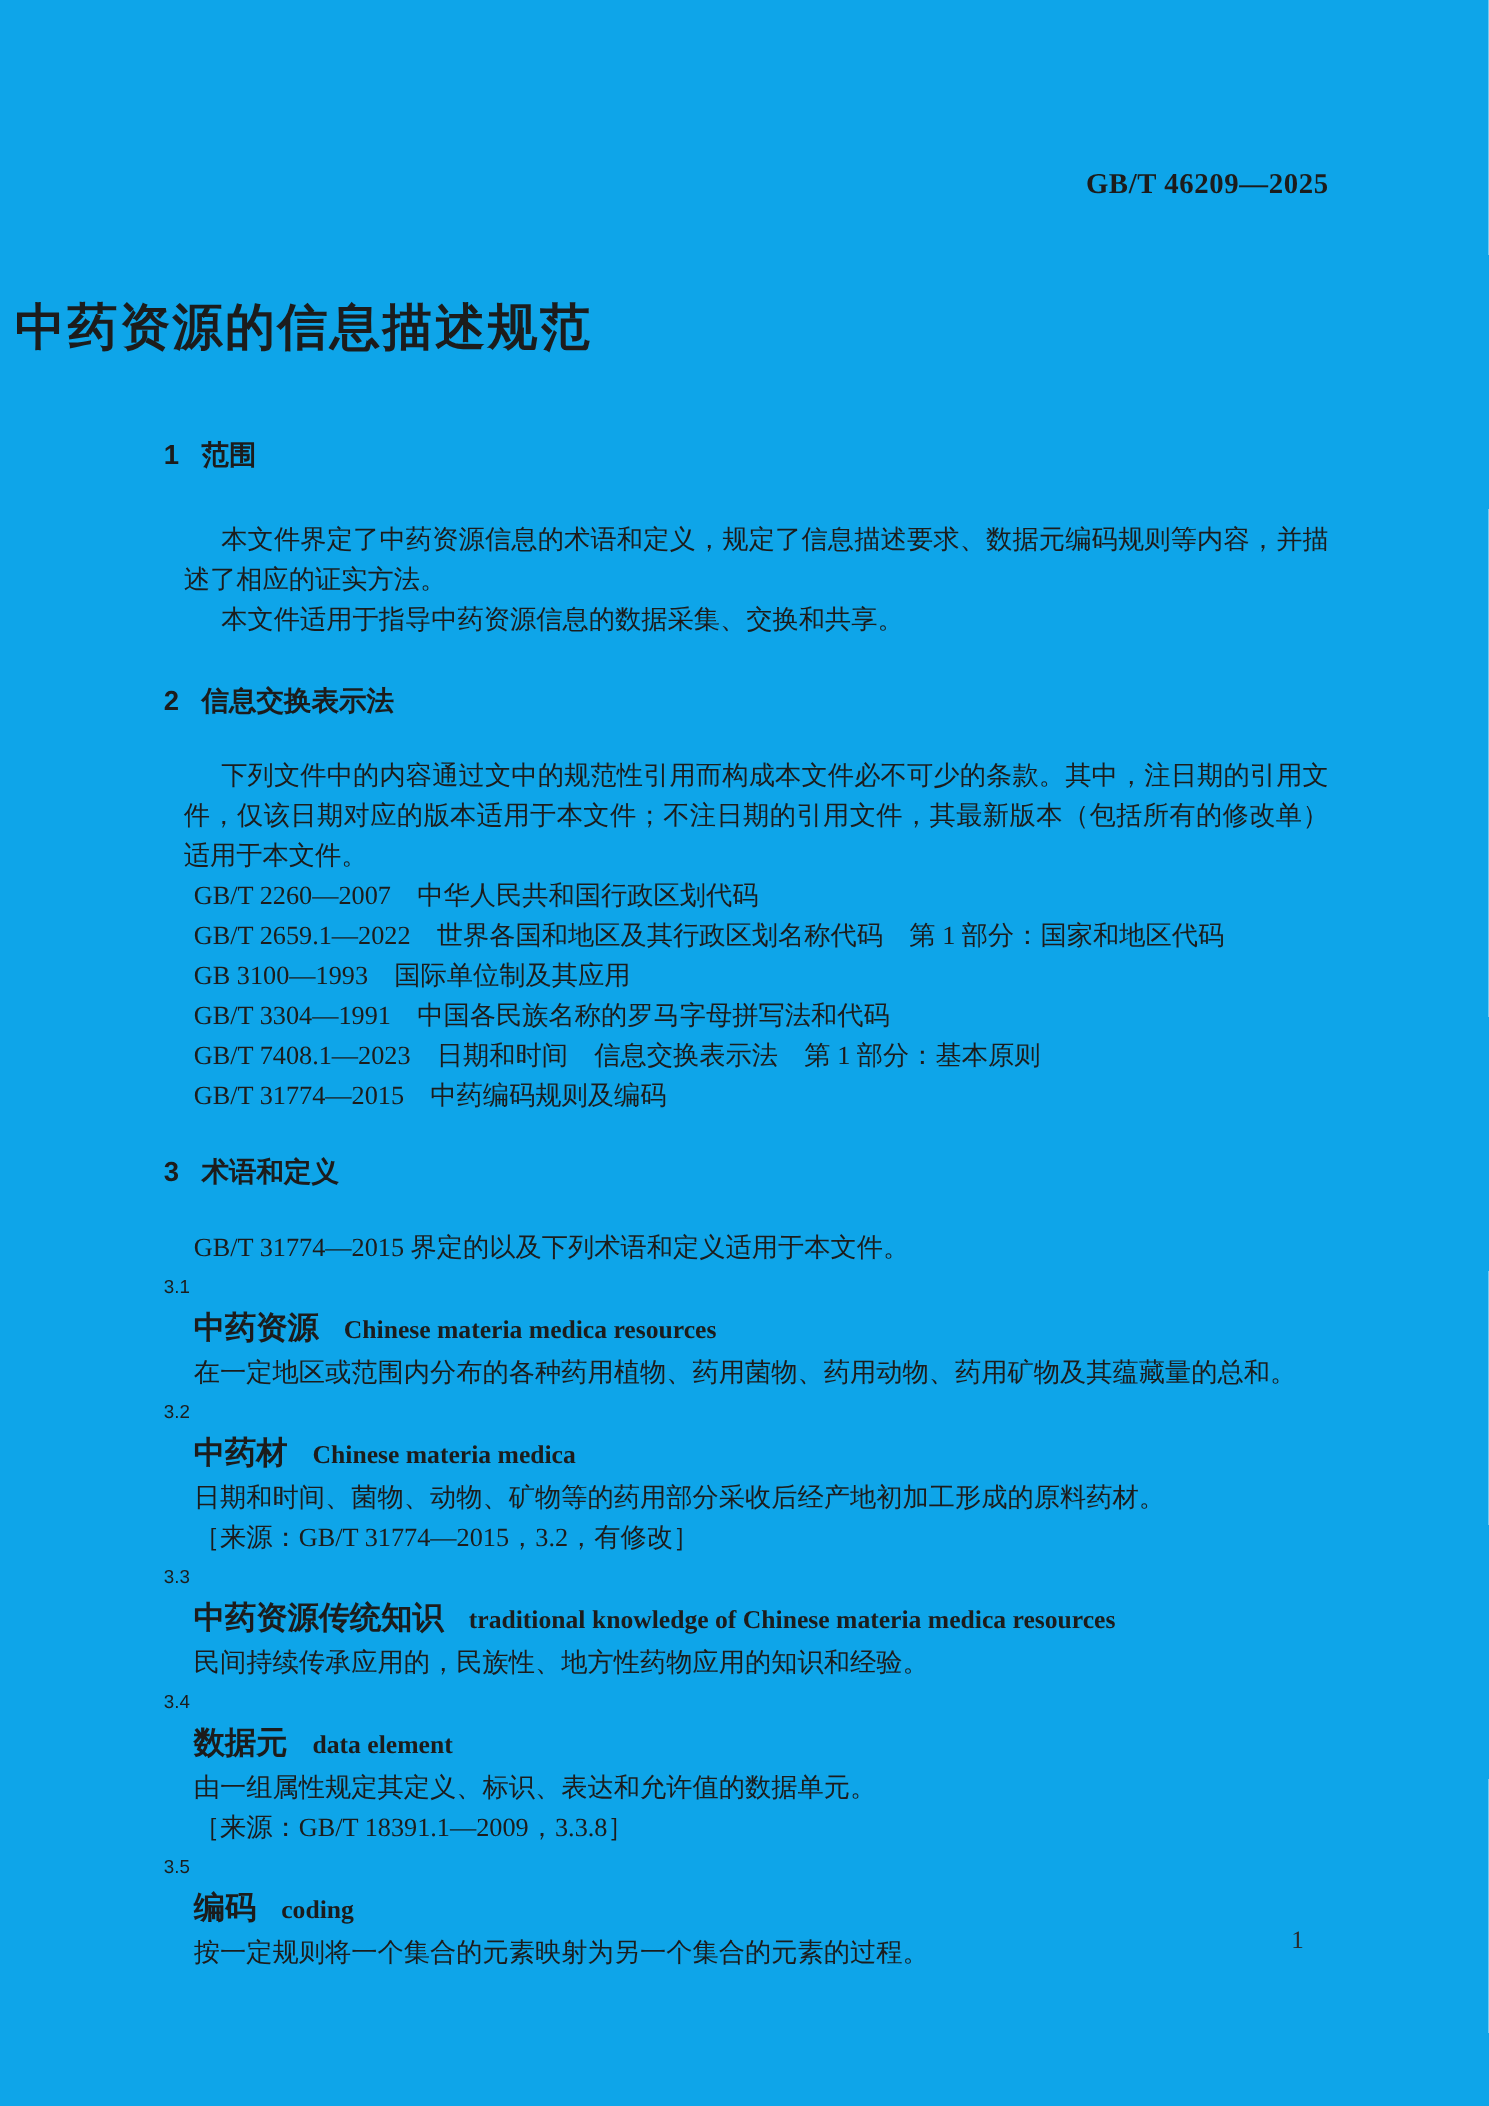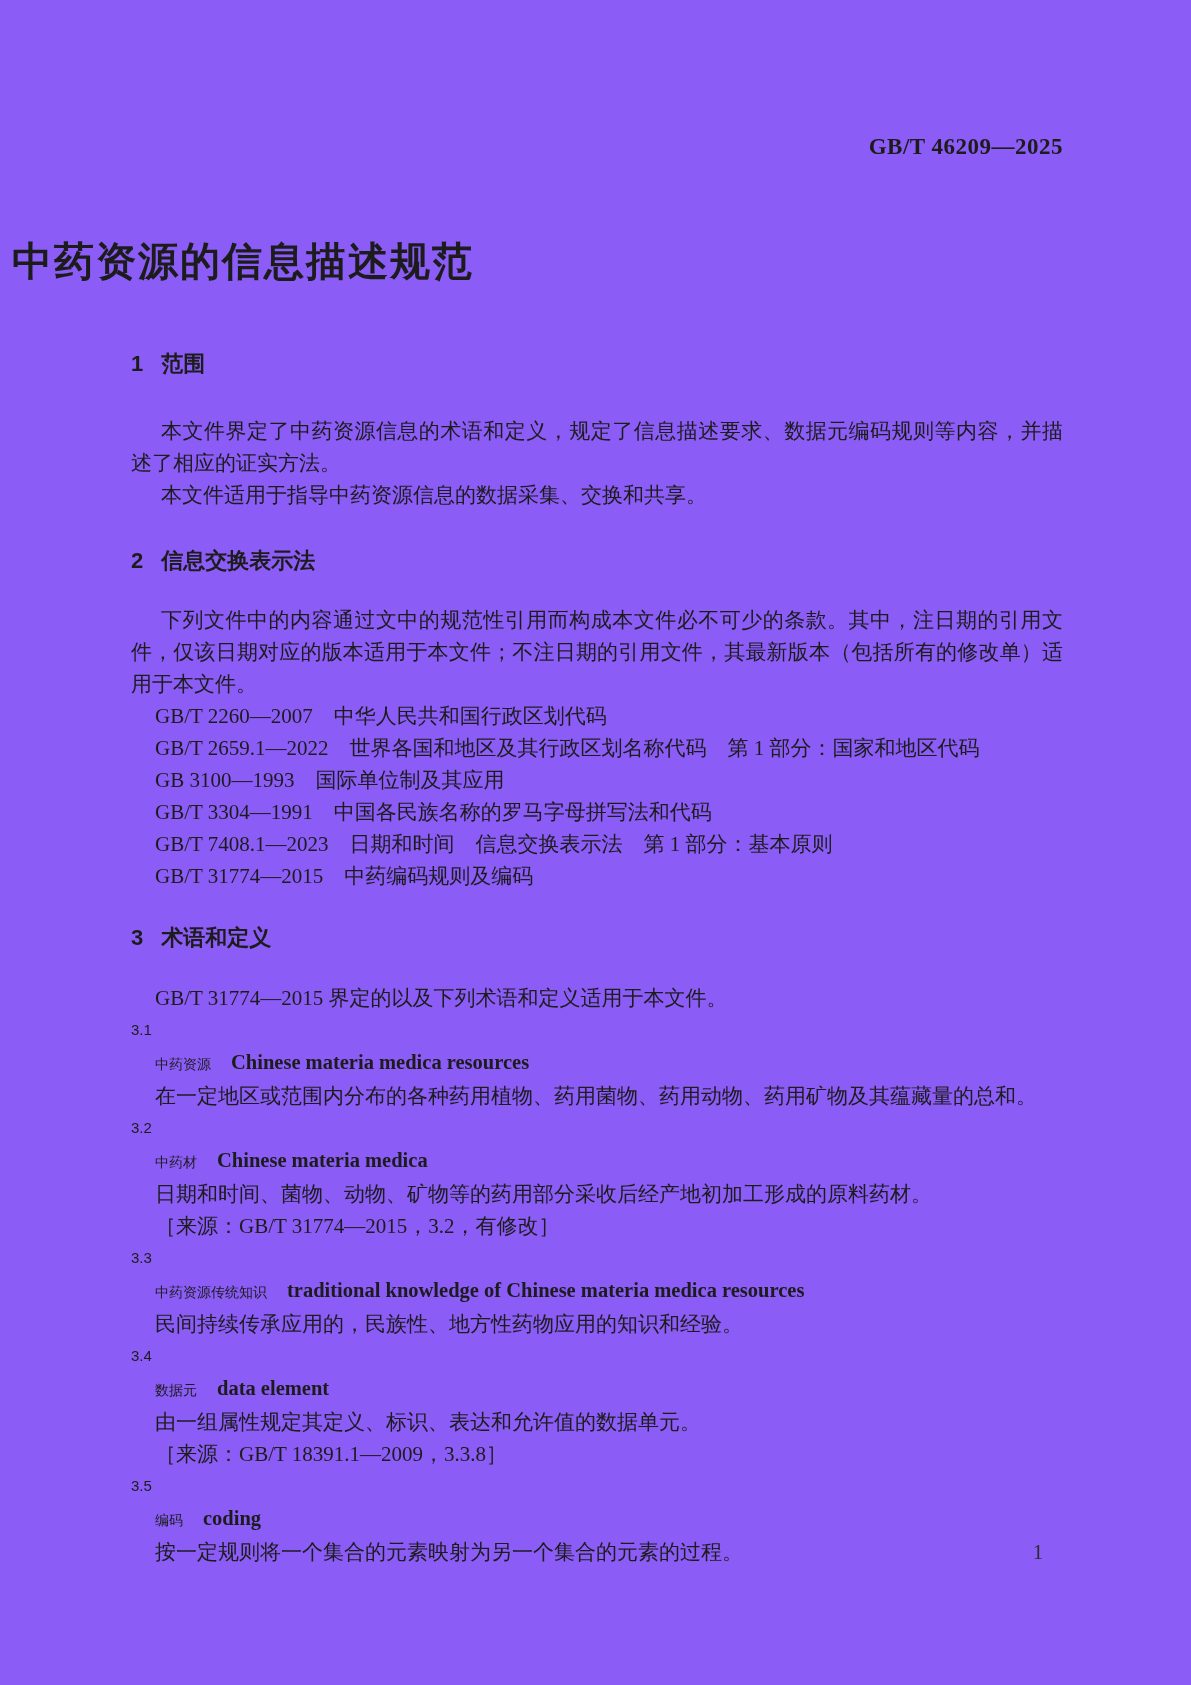--- a/index.html
+++ b/index.html
@@ -11,7 +11,7 @@
     position: relative;
     width: 1191px;
     height: 1685px;
-    background: #8b5cf6;
+    background: #0ea5e9;
     color: #1c1c1c;
     font-family: "Liberation Serif", "DejaVu Serif", serif;
     overflow: hidden;

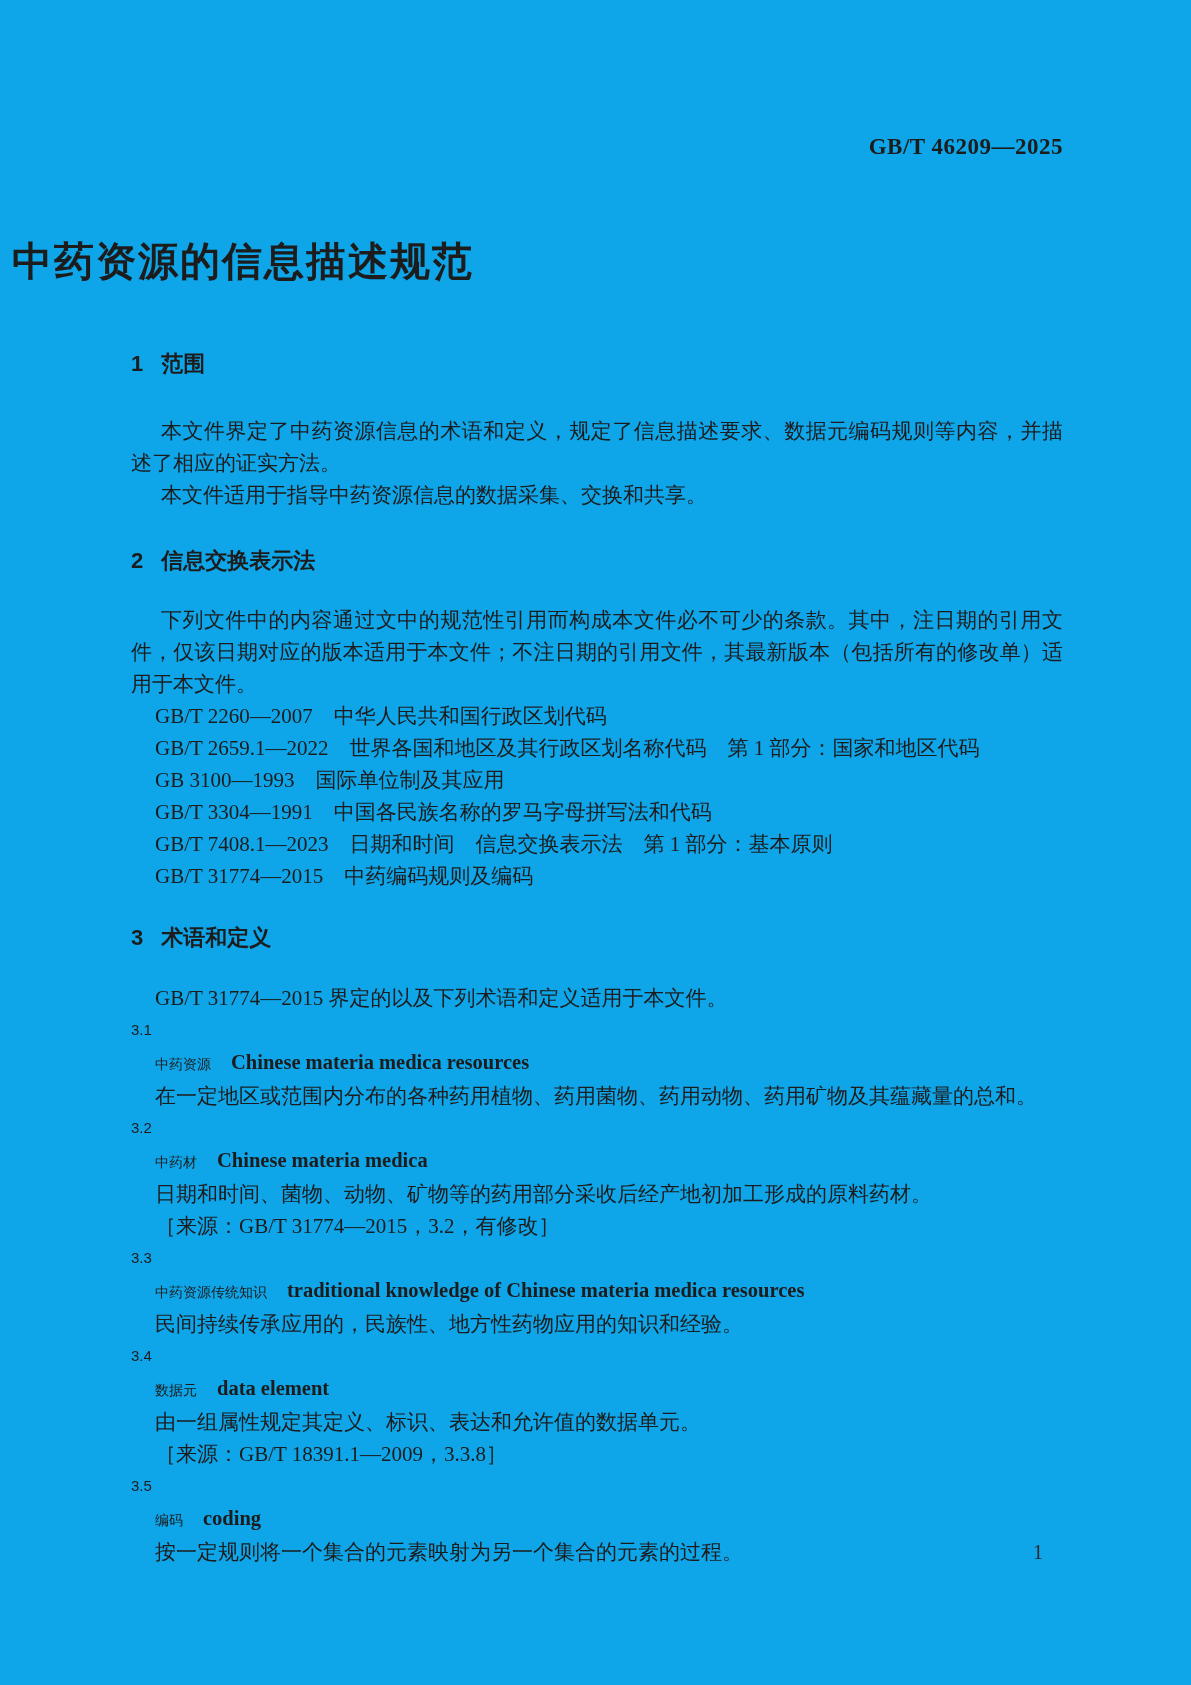--- a/index.html
+++ b/index.html
@@ -66,7 +66,7 @@
     line-height: 32px;
     text-align: justify;
   }
-  .indent   { text-indent: 30px; }
+  .indent   { text-indent: 30px; margin-left: 16px; }
   #scope-p1 { margin-top: 35px; }
   #refs-intro { margin-top: 27px; }
   #terms-intro { margin-top: 28px; text-indent: 24px; text-align: left; }

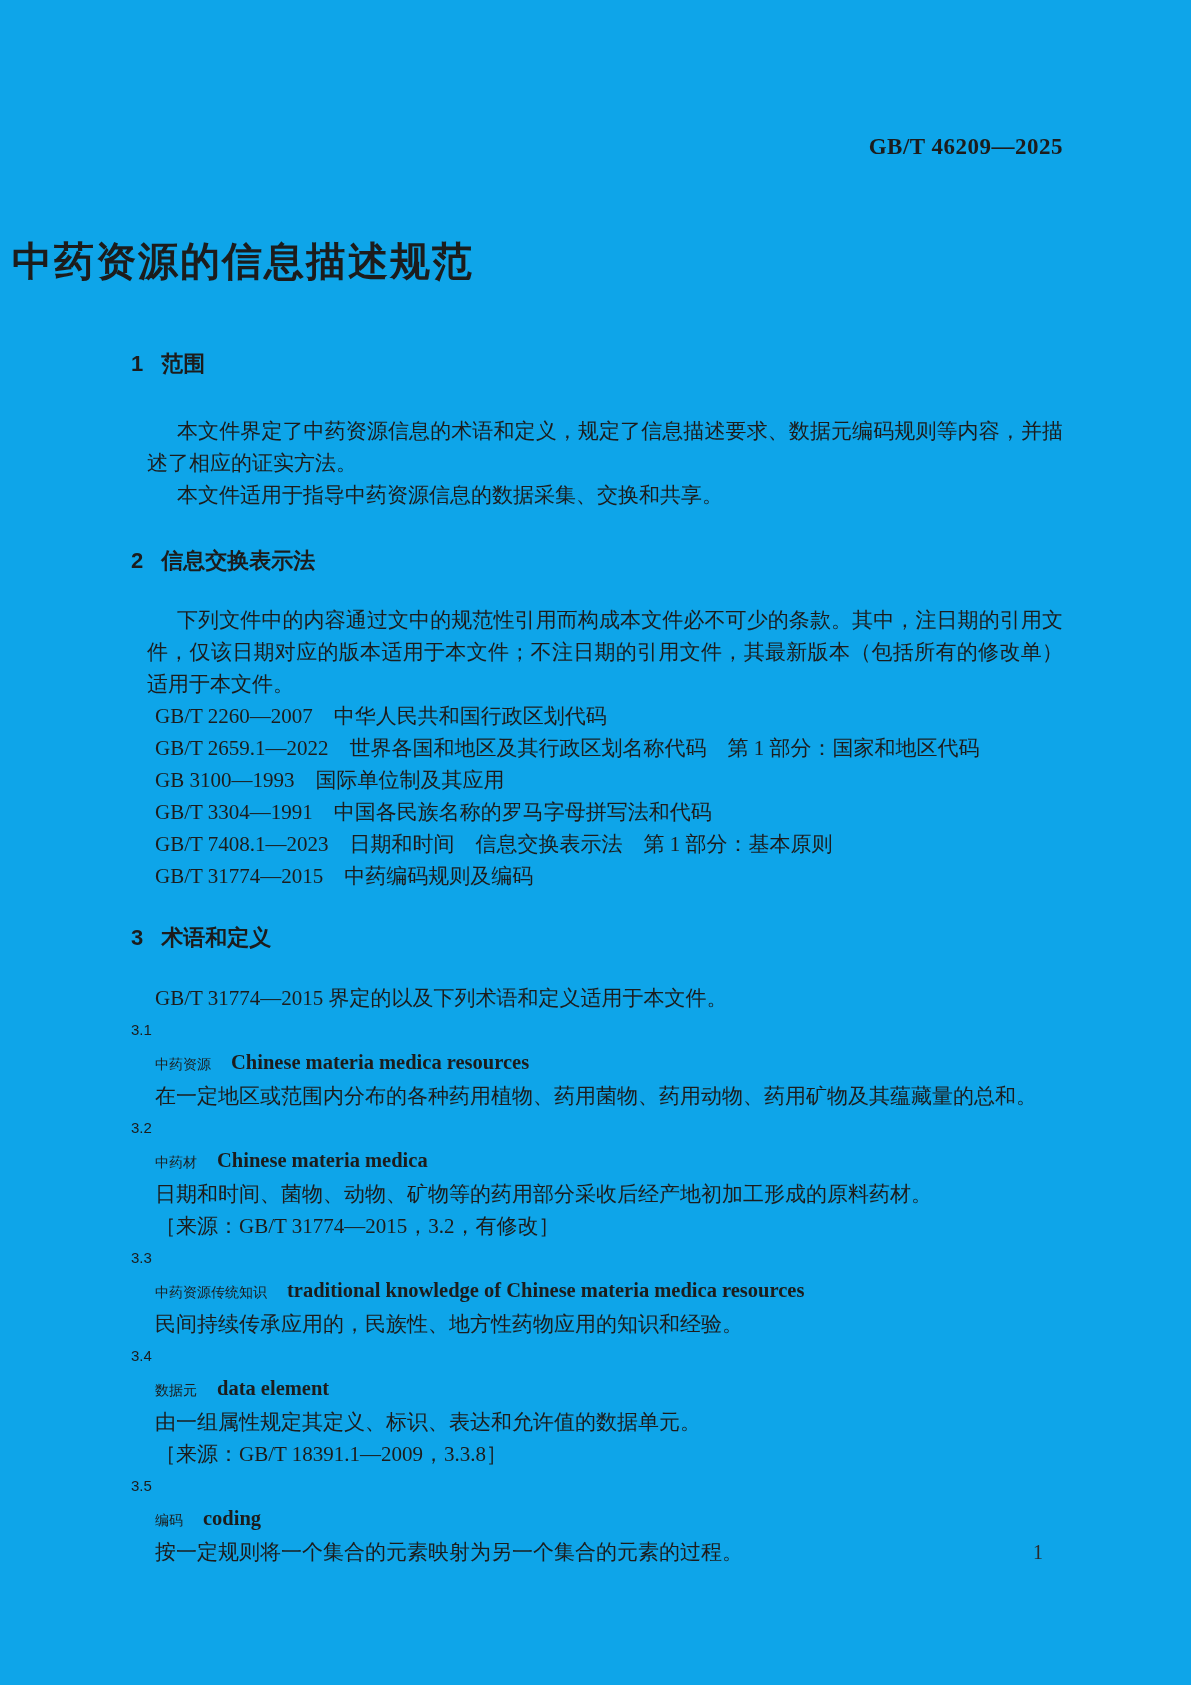--- a/index.html
+++ b/index.html
@@ -95,8 +95,8 @@
   }
   .term-zh {
     font-family: "Liberation Sans", "DejaVu Sans", sans-serif;
-    font-weight: normal;
-    font-size: 14px;
+    font-weight: bold;
+    font-size: 25px;
   }
   .term-en {
     font-family: "Liberation Serif", "DejaVu Serif", serif;

